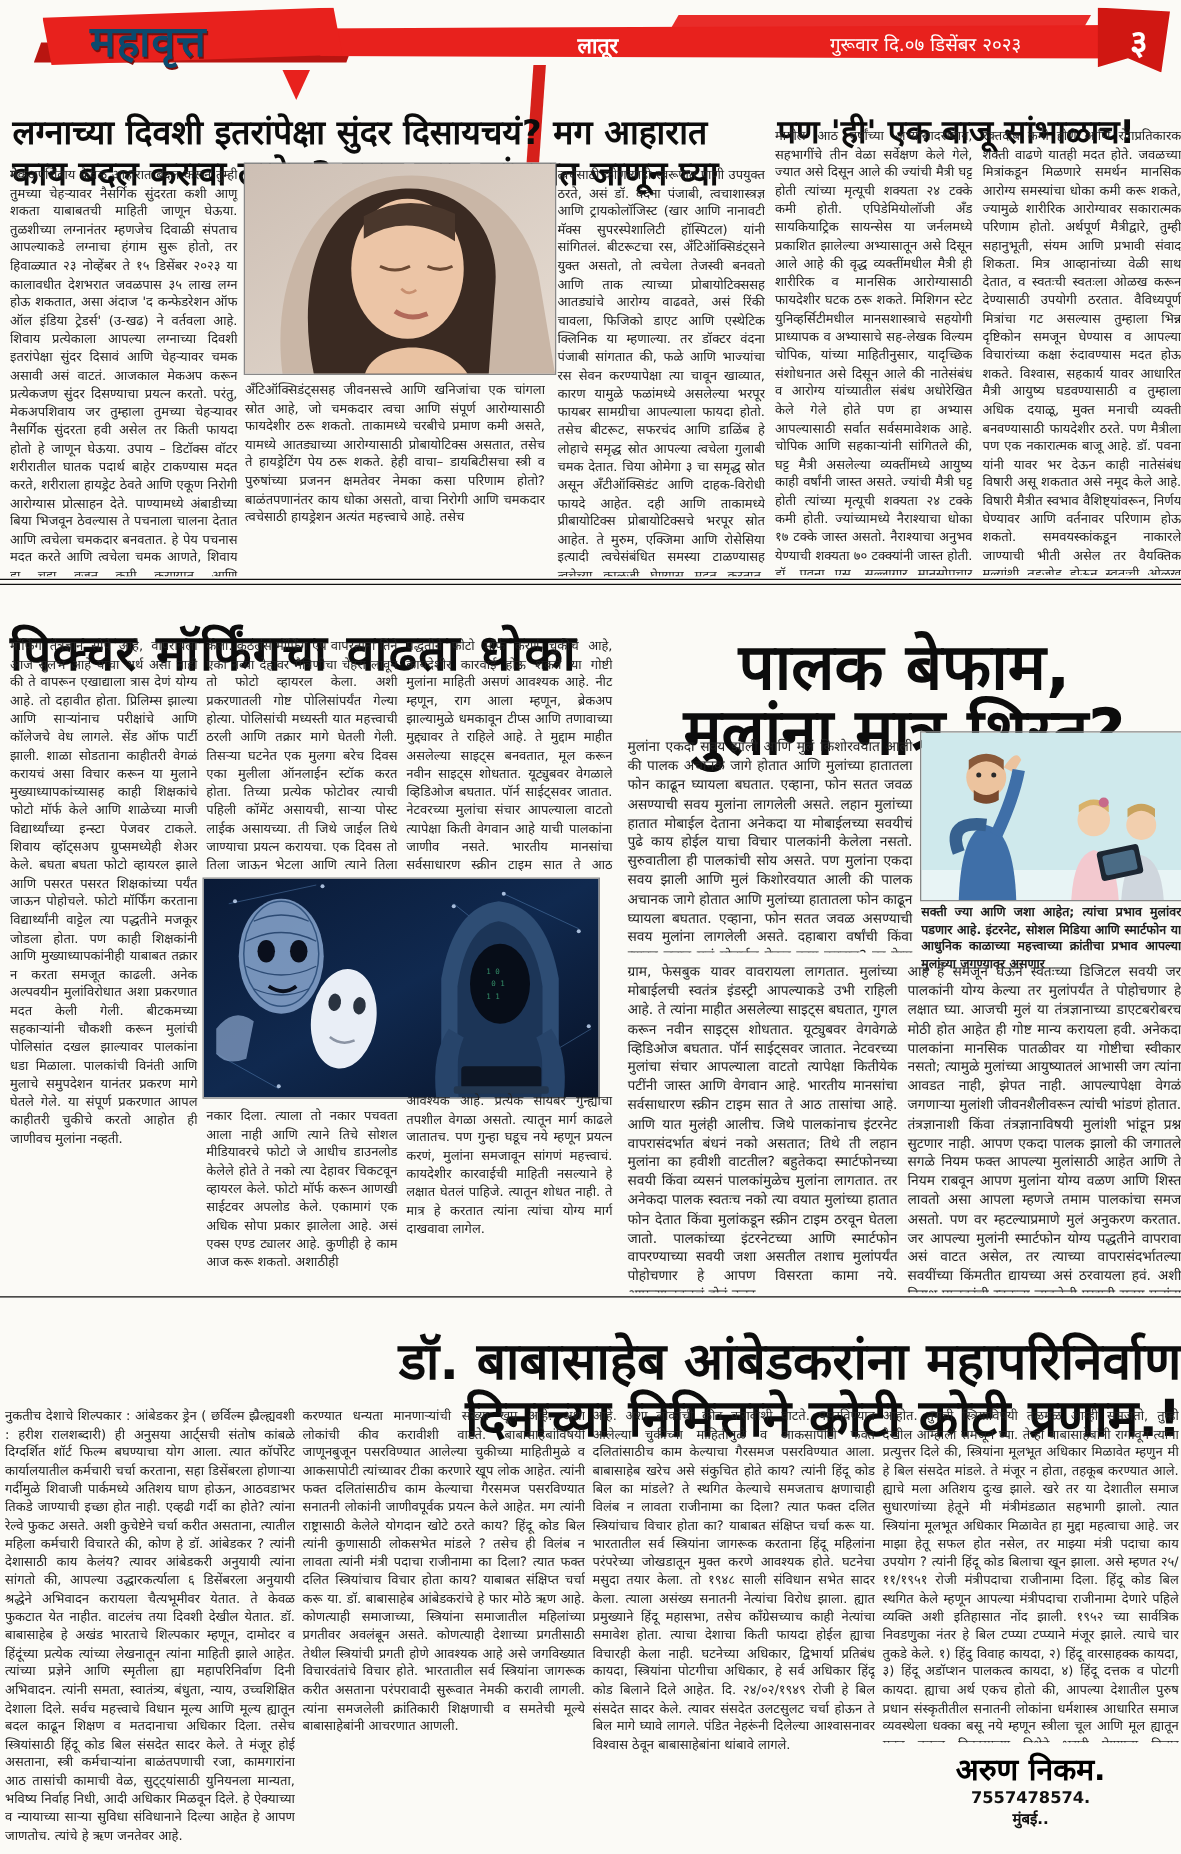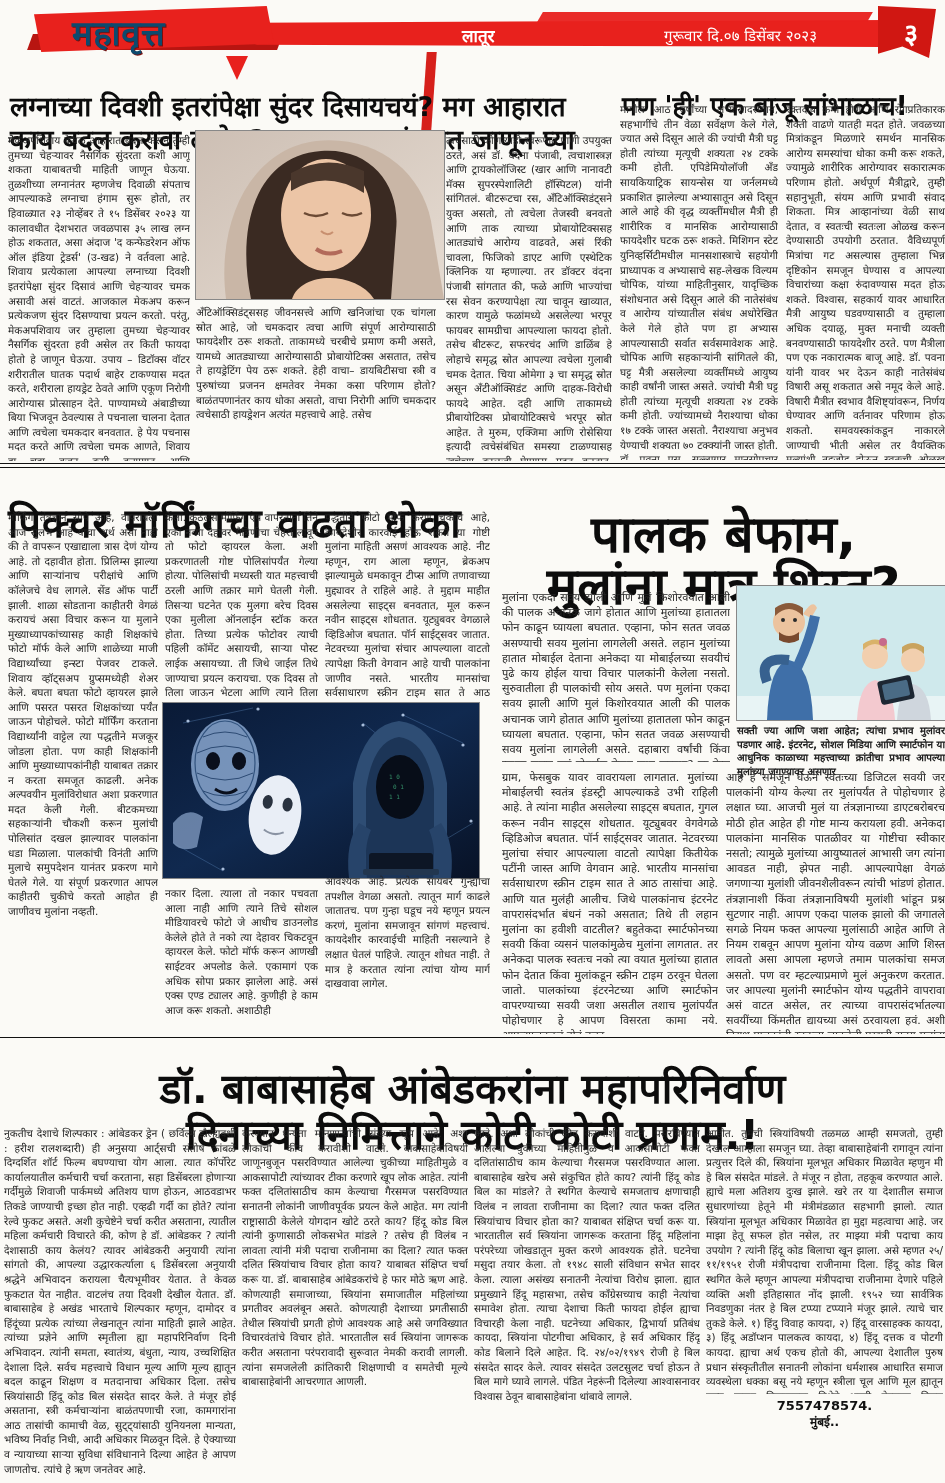--- a/index.html
+++ b/index.html
@@ -22,7 +22,7 @@
   .hl-right{font-size:26px;}
   .hl-morph{font-size:40px;letter-spacing:1px;}
   .hl-parent{font-size:51px;text-align:center;line-height:1.25;}
-  .hl-tribute{font-size:41px;text-align:center;line-height:1.12;}
+  .hl-tribute{font-size:41px;text-align:right;line-height:1.12;}
   
   .col{position:absolute;font-size:10.4px;line-height:14.6px;text-align:justify;color:#242424;overflow:hidden;word-break:break-word;}
   .col-first::first-letter{font-weight:bold;}

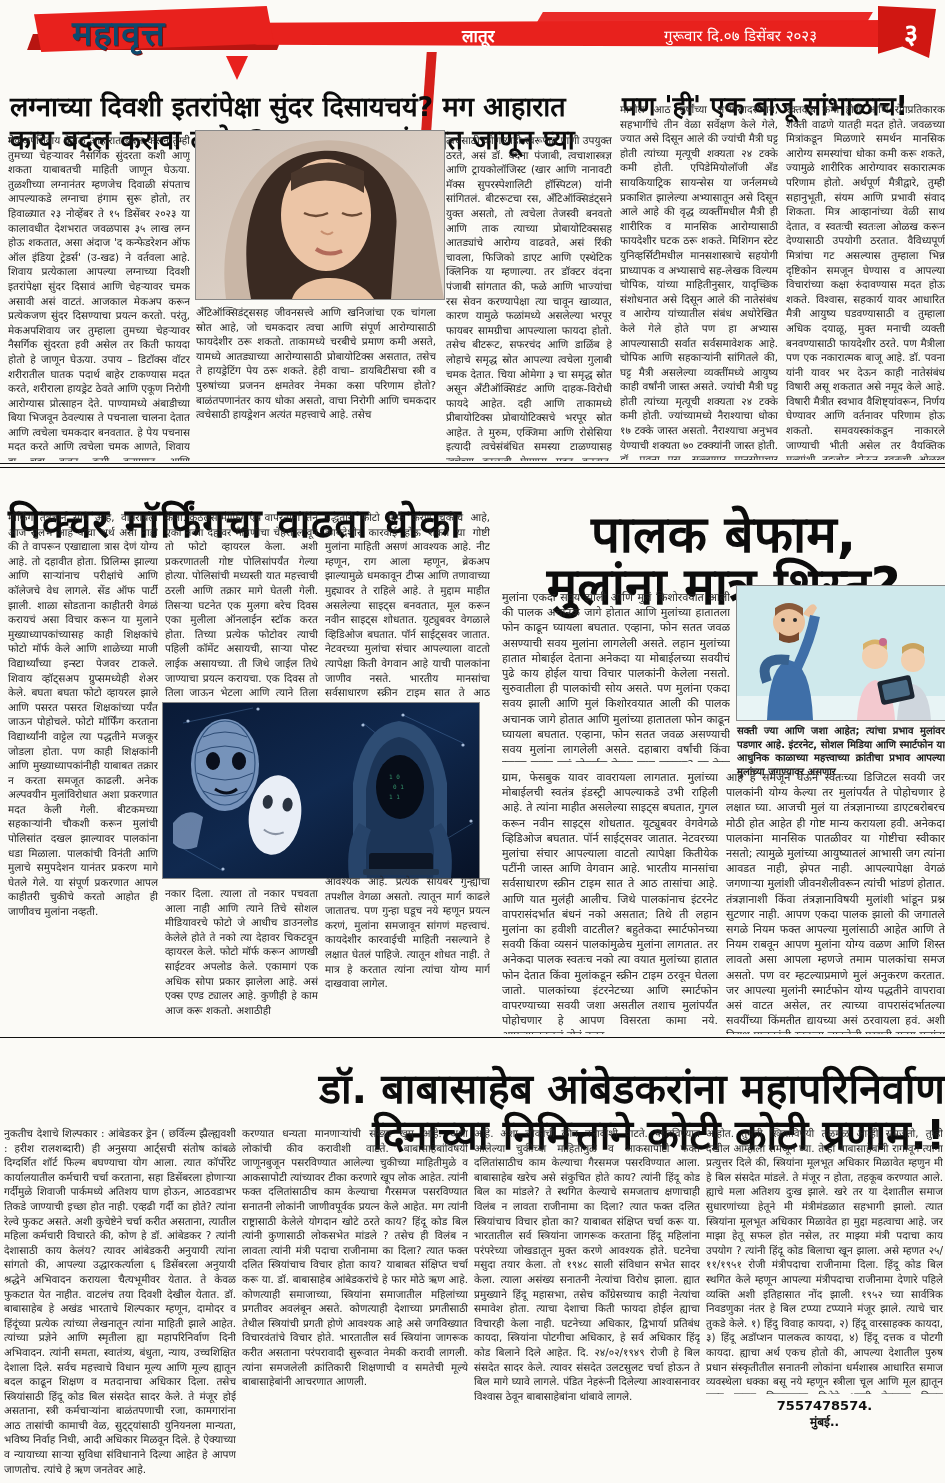--- a/index.html
+++ b/index.html
@@ -201,6 +201,7 @@
 <div class="col" style="left:706px;top:1126px;width:237px;height:268px;">आहोत. तुमची स्त्रियांविषयी तळमळ आम्ही समजतो, तुम्ही देखील आम्हाला समजून घ्या. तेव्हा बाबासाहेबांनी रागावून त्यांना प्रत्युत्तर दिले की, स्त्रियांना मूलभूत अधिकार मिळावेत म्हणुन मी हे बिल संसदेत मांडले. ते मंजूर न होता, तहकूब करण्यात आले. ह्याचे मला अतिशय दुःख झाले. खरे तर या देशातील समाज सुधारणांच्या हेतूने मी मंत्रीमंडळात सहभागी झालो. त्यात स्त्रियांना मूलभूत अधिकार मिळावेत हा मुद्दा महत्वाचा आहे. जर माझा हेतू सफल होत नसेल, तर माझ्या मंत्री पदाचा काय उपयोग ? त्यांनी हिंदू कोड बिलाचा खून झाला. असे म्हणत २५/ ११/१९५१ रोजी मंत्रीपदाचा राजीनामा दिला. हिंदू कोड बिल स्थगित केले म्हणून आपल्या मंत्रीपदाचा राजीनामा देणारे पहिले व्यक्ति अशी इतिहासात नोंद झाली. १९५२ च्या सार्वत्रिक निवडणुका नंतर हे बिल टप्प्या टप्प्याने मंजूर झाले. त्याचे चार तुकडे केले. १) हिंदु विवाह कायदा, २) हिंदू वारसाहक्क कायदा, ३) हिंदू अडॉप्शन पालकत्व कायदा, ४) हिंदू दत्तक व पोटगी कायदा. ह्याचा अर्थ एकच होतो की, आपल्या देशातील पुरुष प्रधान संस्कृतीतील सनातनी लोकांना धर्मशास्त्र आधारित समाज व्यवस्थेला धक्का बसू नये म्हणून स्त्रीला चूल आणि मूल ह्यातून मुक्त करून विकासाच्या दिशेने भरारी घेण्याचा विचार आखण्यासाठी करीत होते. त्यावर बाबासाहेब म्हणजे एक शूद्र दलित कायदे करतो; ही गोष्ट त्यांच्या पचनी पडली नाही. हे मात्र निर्विवाद सत्य आहे. ७ आजच्या घडामोडीत तसेच दिवसभर मनोरंजन उपलब्ध असल्यामुळे वाचन संस्कृती कमी झाली आहे. बाबासाहेबांच्या बाबतीत असलेले गैरसमज दूर होण्यास मदत होईल. जर आपण असे केले, तरच बाबांना खरी आदरांजली ठरेल</div>
 
 <div class="abs" style="left:706px;top:1398px;width:237px;">
+  <div class="sig-name">अरुण निकम.</div>
   <div class="sig-phone">7557478574.</div>
   <div class="sig-city">मुंबई..</div>
 </div>

